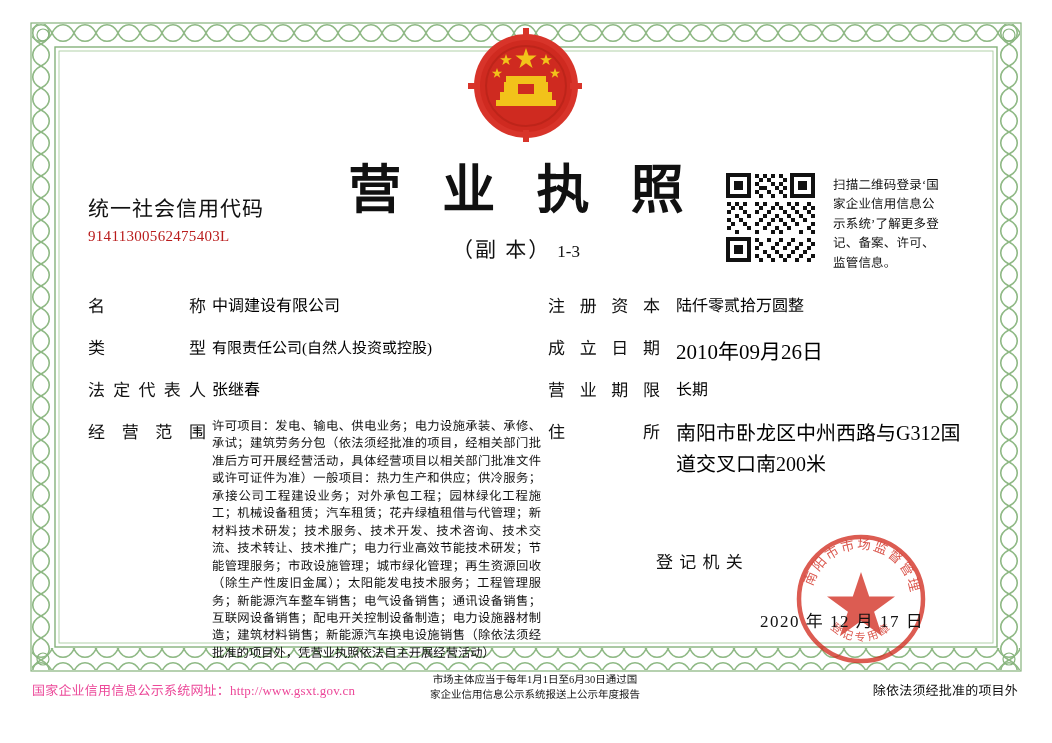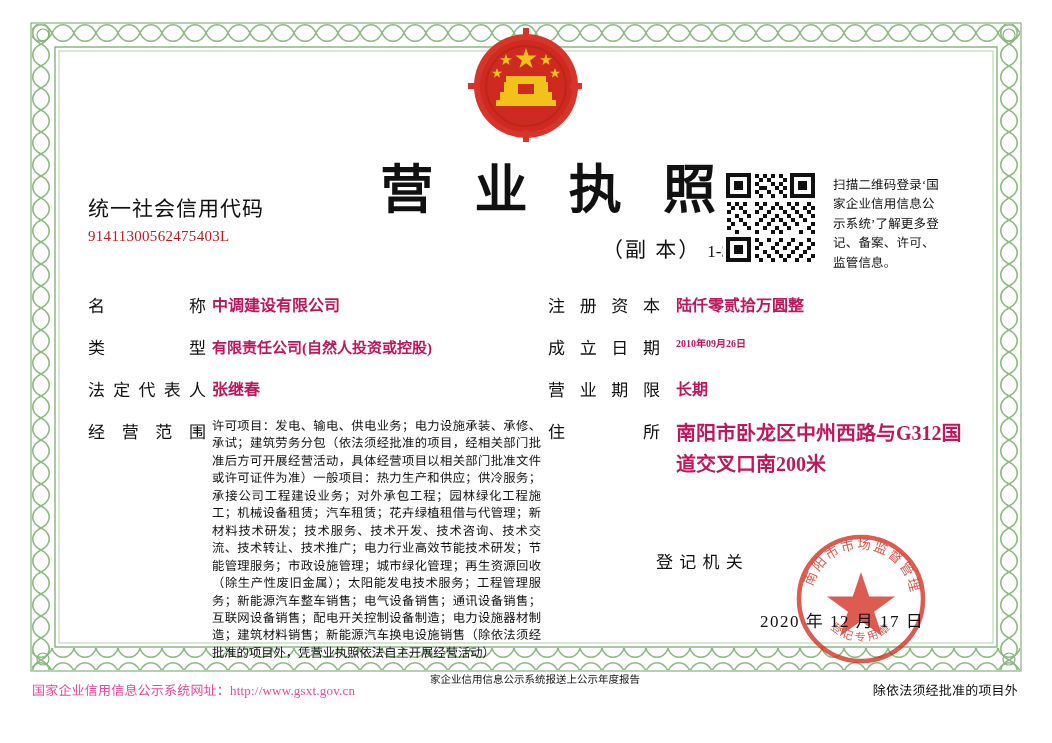--- a/index.html
+++ b/index.html
@@ -47,10 +47,10 @@
   
   .title-block {
     position: absolute;
-    left: 330px;
+    left: 316px;
     top: 160px;
     width: 400px;
-    text-align: right;
+    text-align: center;
   }
   .title-main {
     font-size: 53px;

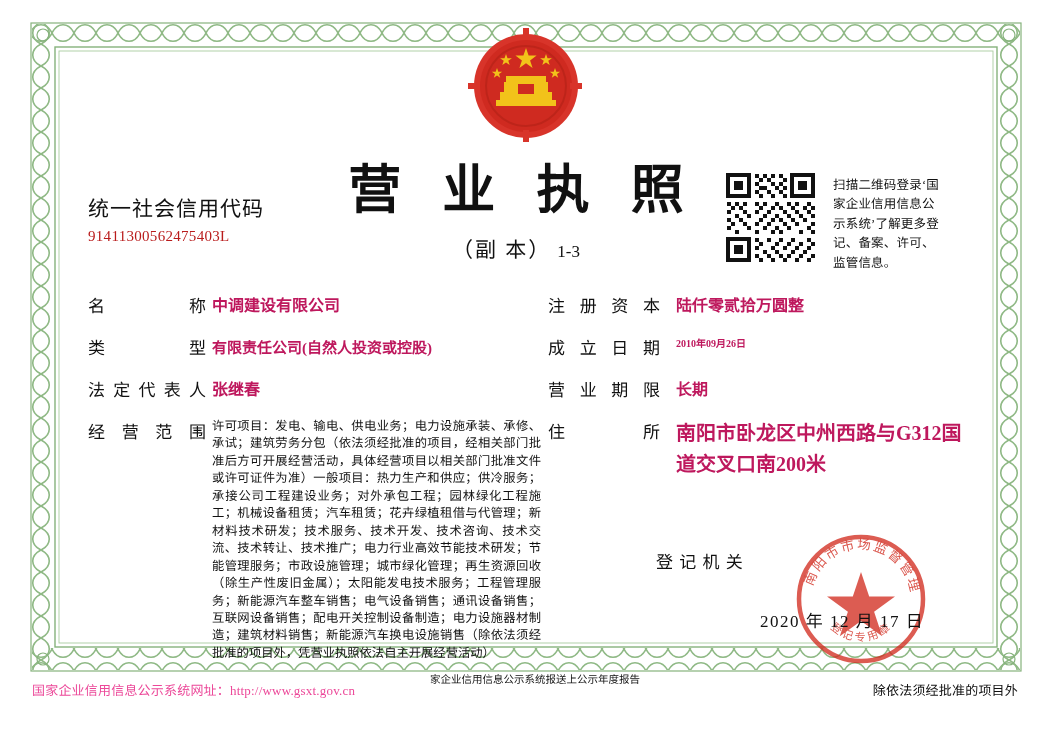--- a/index.html
+++ b/index.html
@@ -126,8 +126,7 @@
   }
   .field .fvalue {
     font-size: 16px;
-    color: #be185d;
-    font-weight: bold;
+    color: #000000;
   }
 
   

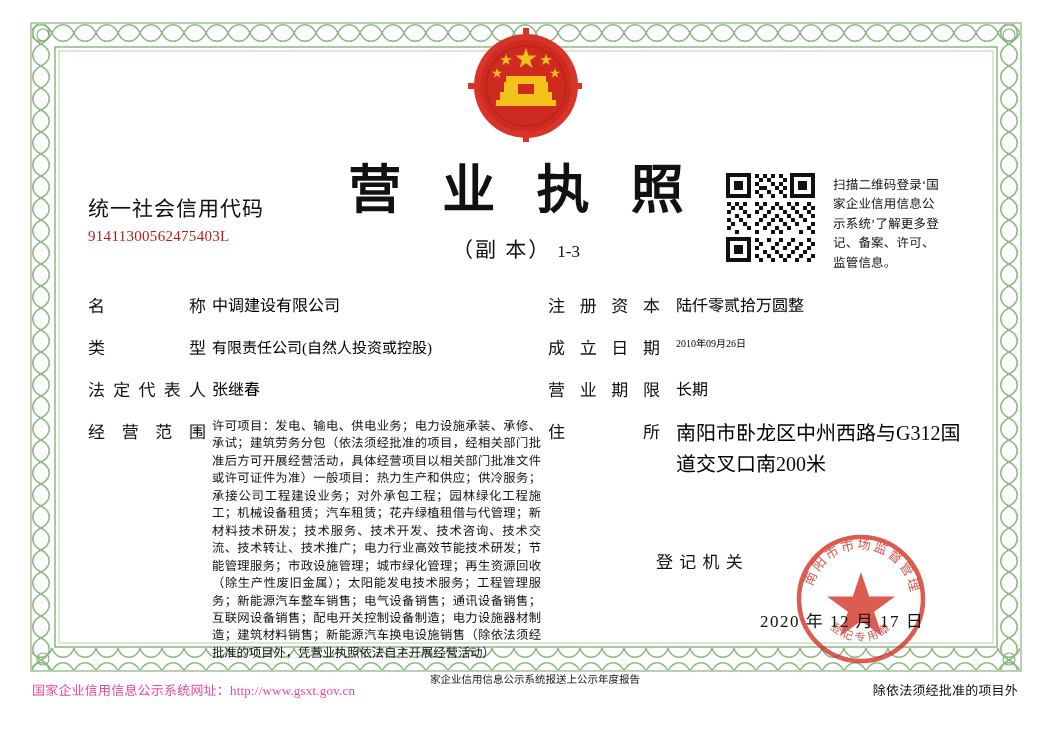--- a/index.html
+++ b/index.html
@@ -166,7 +166,7 @@
   #row-address   { left: 548px; top: 418px; }
 
   #row-capital .fvalue { position:absolute; left: 128px; top: 0;  width: 300px; }
-  #row-estdate .fvalue { position:absolute; left: 128px; top: 1px;  width: 300px; font-size:10px;}
+  #row-estdate .fvalue { position:absolute; left: 128px; top: 1px;  width: 300px; font-size:21px;}
   #row-term .fvalue    { position:absolute; left: 128px; top: 0;  width: 300px; }
   #row-address .fvalue {
     position:absolute; left: 128px; top: 0; width: 300px;

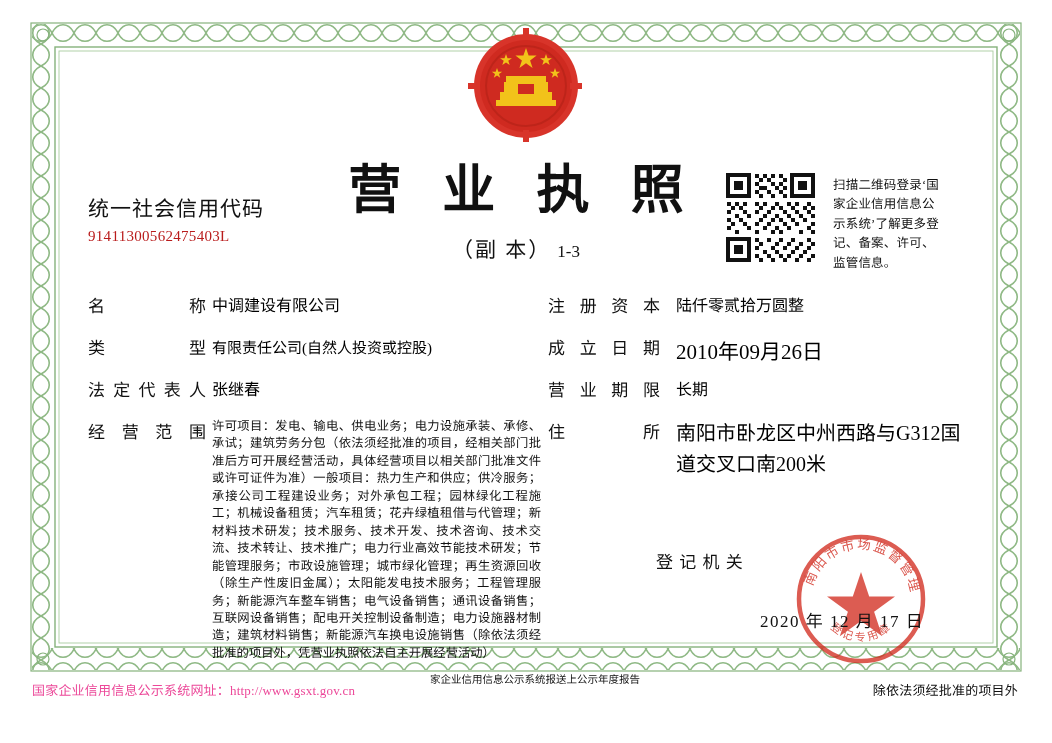--- a/index.html
+++ b/index.html
@@ -504,6 +504,7 @@
 
   <div class="footer-left">国家企业信用信息公示系统网址：http://www.gsxt.gov.cn</div>
   <div class="footer-center">
+    <div>市场主体应当于每年1月1日至6月30日通过国</div>
     <div>家企业信用信息公示系统报送上公示年度报告</div>
   </div>
   <div class="footer-right">除依法须经批准的项目外</div>

